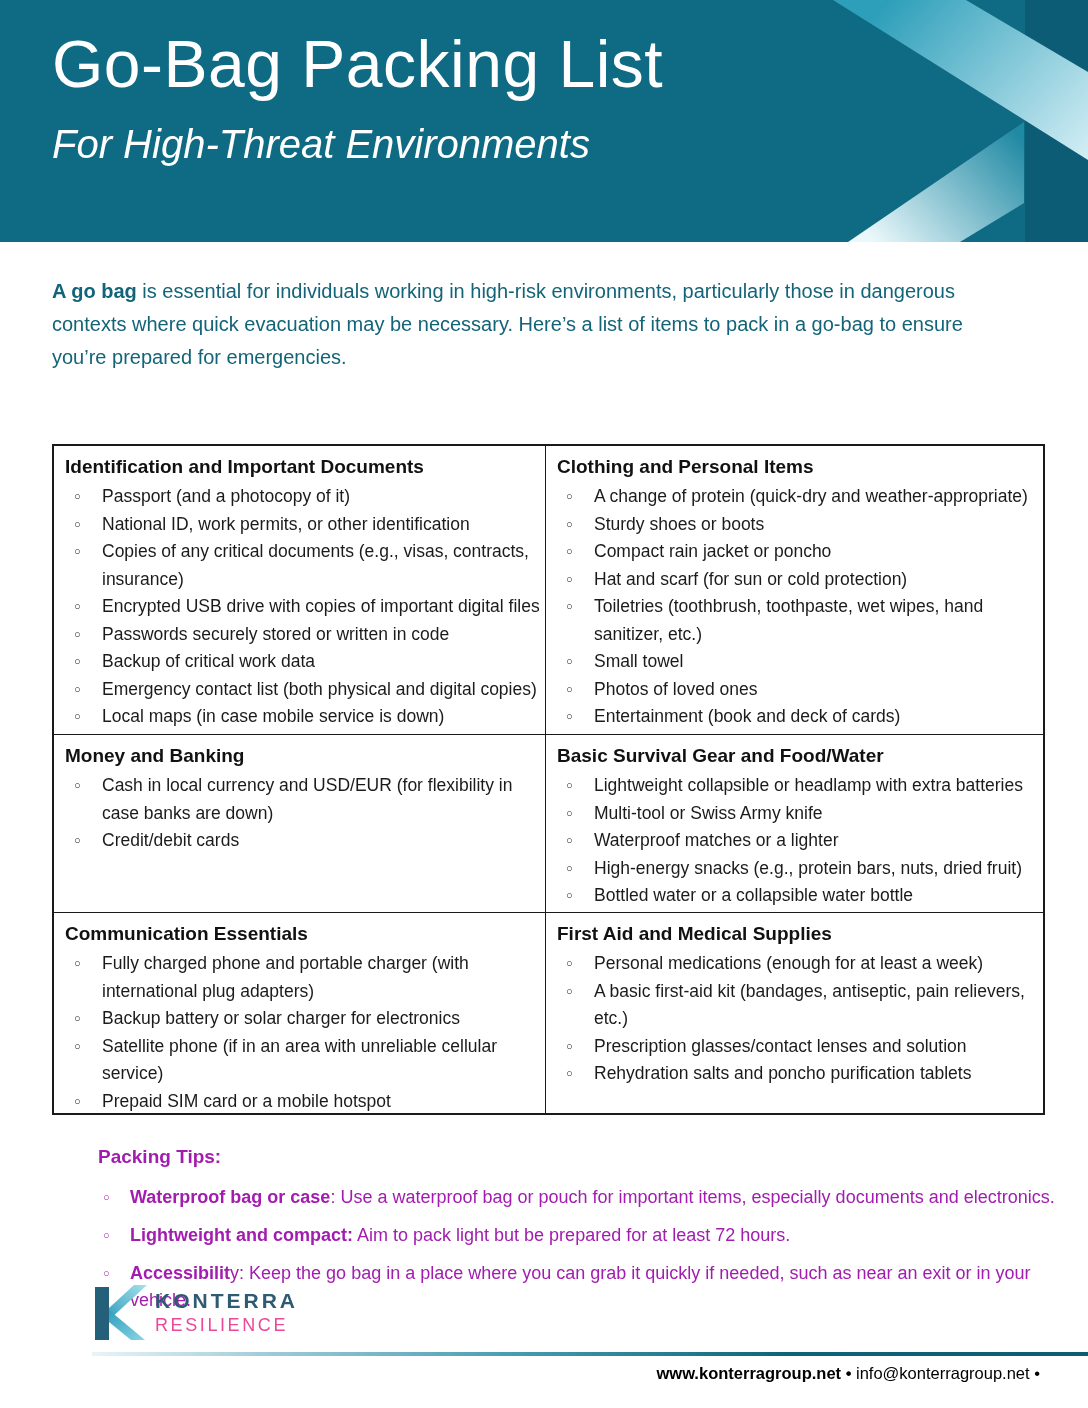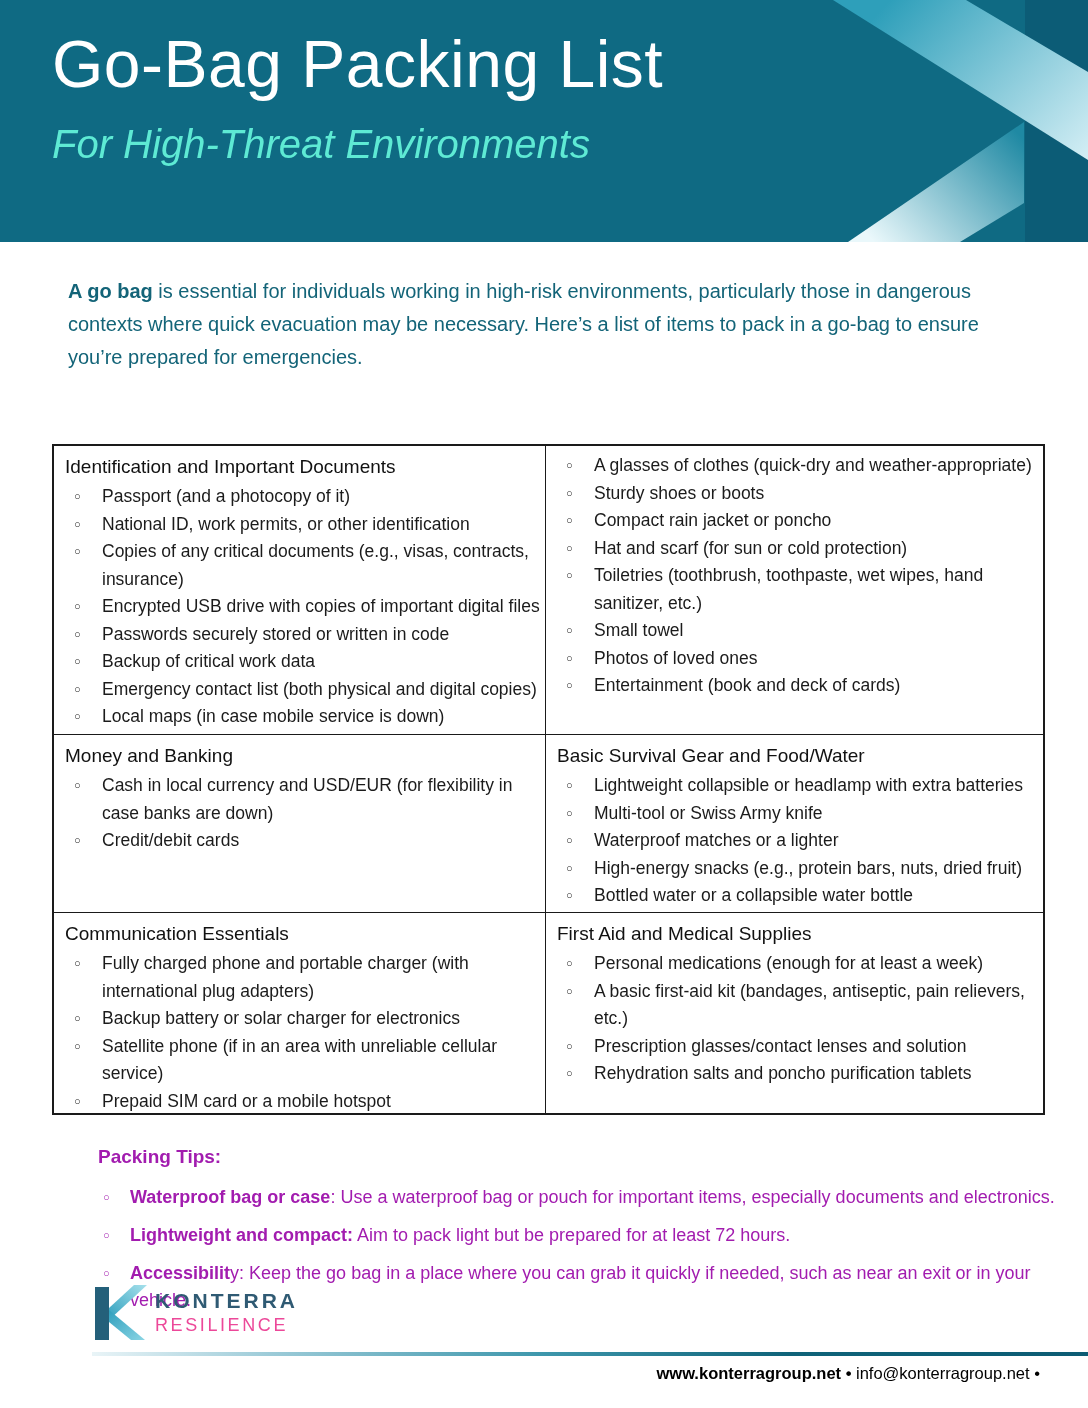--- a/index.html
+++ b/index.html
@@ -16,7 +16,7 @@
   }
   .page-subtitle{
     position:absolute;left:52px;top:122px;font-size:40px;font-weight:300;font-style:italic;
-    color:#5eead4;white-space:nowrap;
+    color:#ffffff;white-space:nowrap;
   }
   
   .intro{position:absolute;left:52px;top:275px;width:965px;color:#136478;font-size:20px;line-height:33px;}

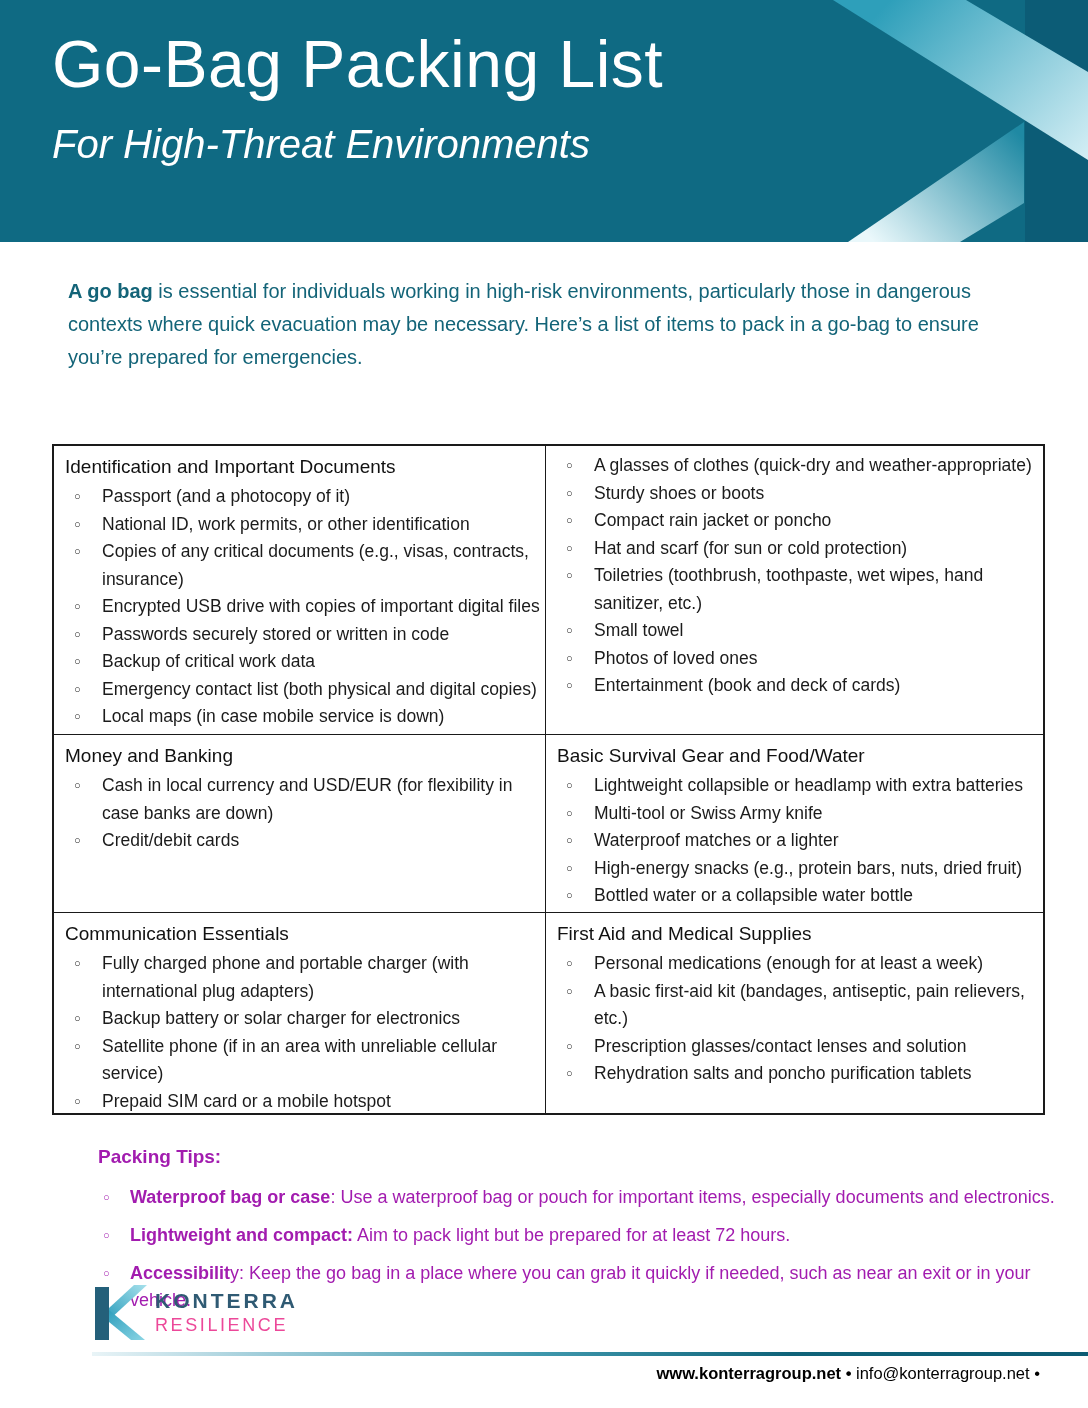--- a/index.html
+++ b/index.html
@@ -20,7 +20,7 @@
   }
   
   .intro{position:absolute;left:52px;top:275px;width:965px;color:#136478;font-size:20px;line-height:33px;}
-  .intro p{margin:0 0 15px 16px;}
+  .intro p{margin:0 0 15px 0;}
   .intro b{font-weight:700;}
   
   .checklist{

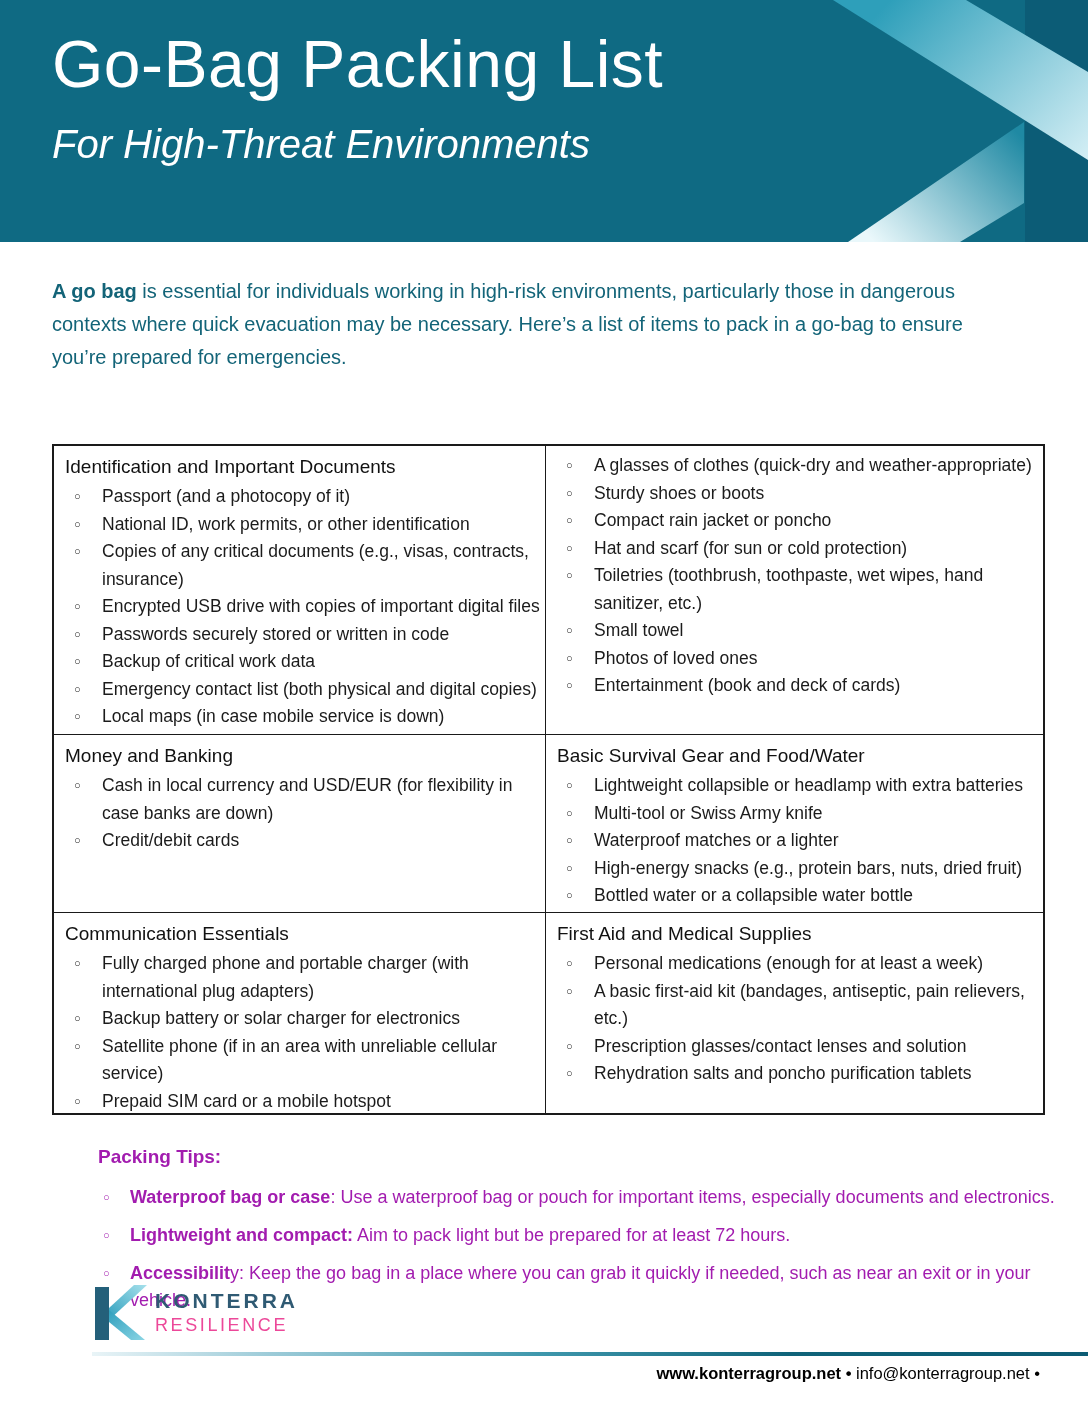--- a/index.html
+++ b/index.html
@@ -31,7 +31,7 @@
   .cell{box-sizing:border-box;padding:6px 4px 0 10px;overflow:hidden;}
   .cell:nth-child(odd){border-right:1px solid #1a1a1a;}
   .cell:nth-child(-n+4){border-bottom:1px solid #1a1a1a;}
-  .cell-title{font-size:19px;font-weight:400;color:#111;line-height:26px;margin:2px 0 3px 1px;}
+  .cell-title{font-size:19px;font-weight:700;color:#111;line-height:26px;margin:2px 0 3px 1px;}
   .item{display:flex;font-size:17.5px;line-height:27.5px;color:#1b1b1b;}
   .item .bullet{flex:none;width:38px;padding-left:10px;font-size:11px;line-height:27.5px;box-sizing:border-box;}
   .item .item-text{flex:1;}

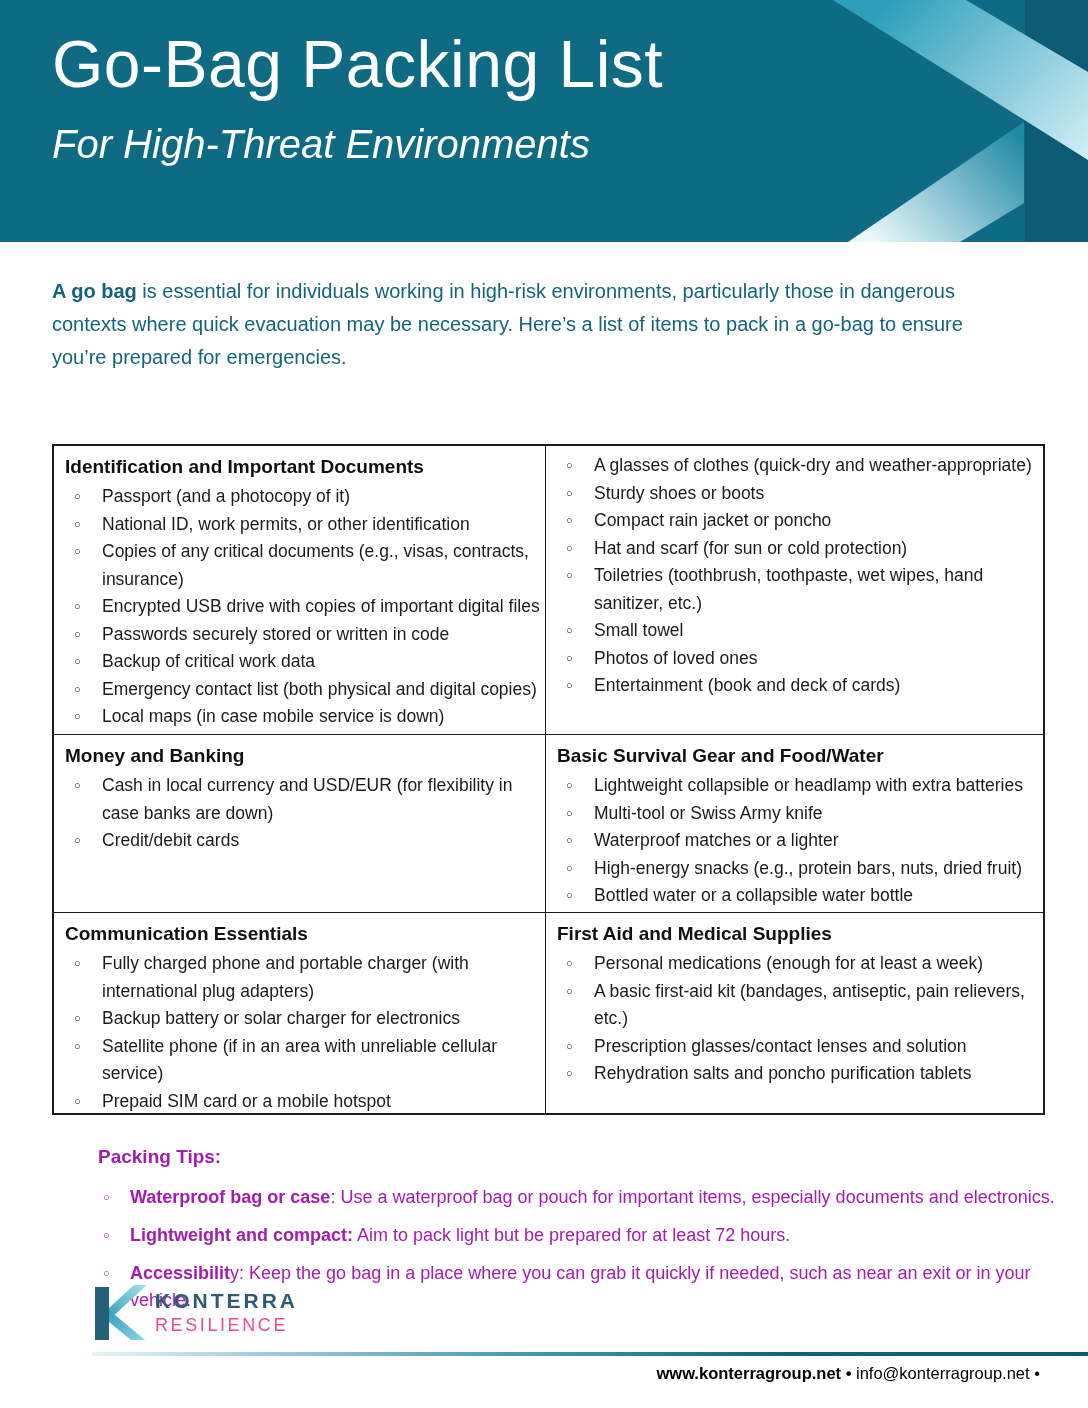--- a/index.html
+++ b/index.html
@@ -132,6 +132,7 @@
     </section>
 
     <section class="cell">
+      <h3 class="cell-title">Clothing and Personal Items</h3>
       <div class="cell-items">
 
           <div class="item">

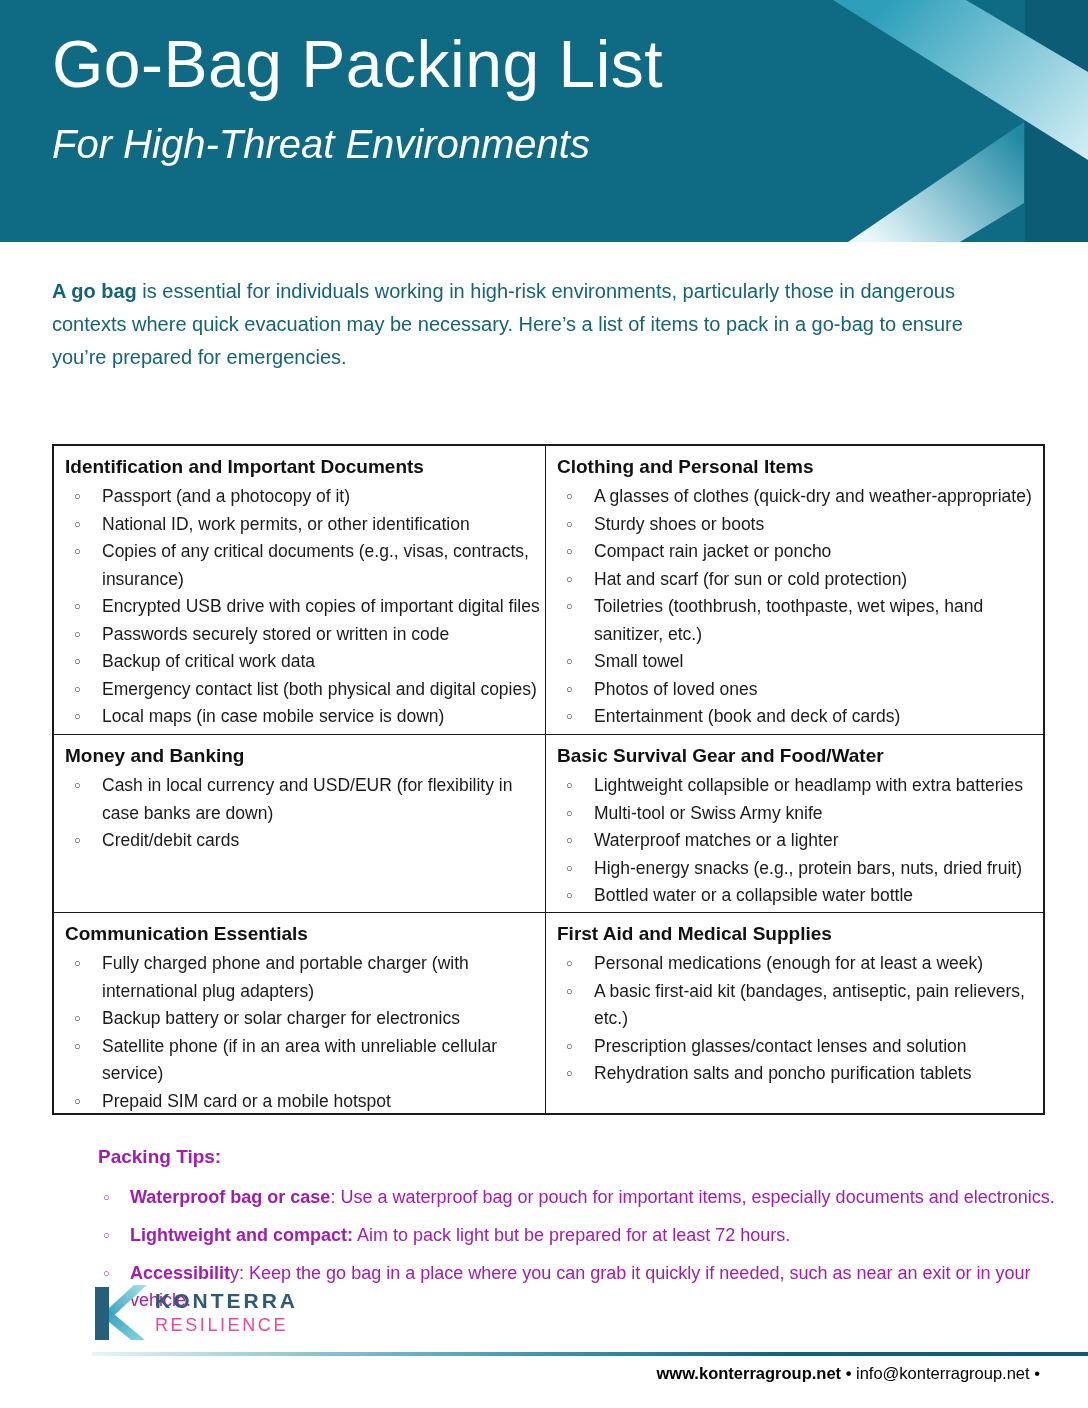--- a/index.html
+++ b/index.html
@@ -137,7 +137,7 @@
 
           <div class="item">
             <span class="bullet">○</span>
-            <span class="item-text">A glasses of clothes (quick-dry and weather-appropriate)</span>
+            <span class="item-text">A change of protein (quick-dry and weather-appropriate)</span>
           </div>
 
           <div class="item">

